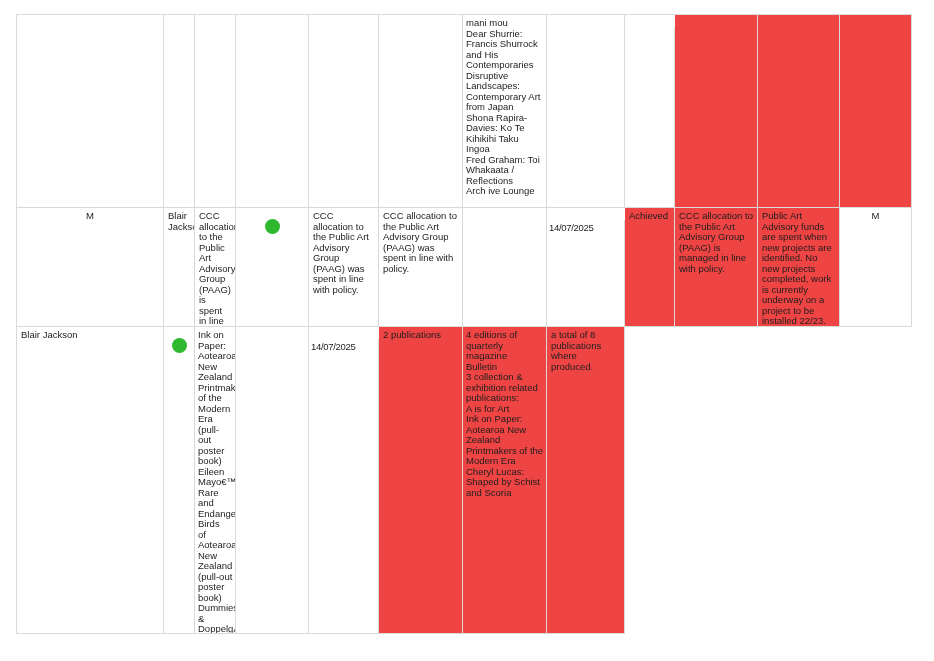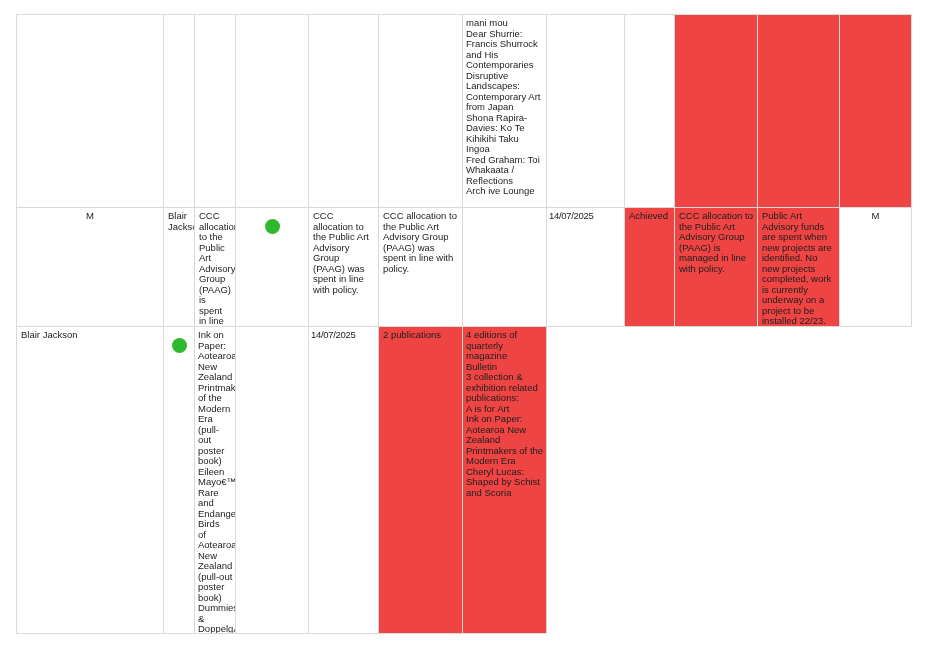--- a/index.html
+++ b/index.html
@@ -46,6 +46,7 @@
     letter-spacing: -0.3px;
     padding-left: 2px;
     padding-right: 10px;
+    margin-top: 12px;
   }
   .cell.center { text-align: center; }
   .dot {

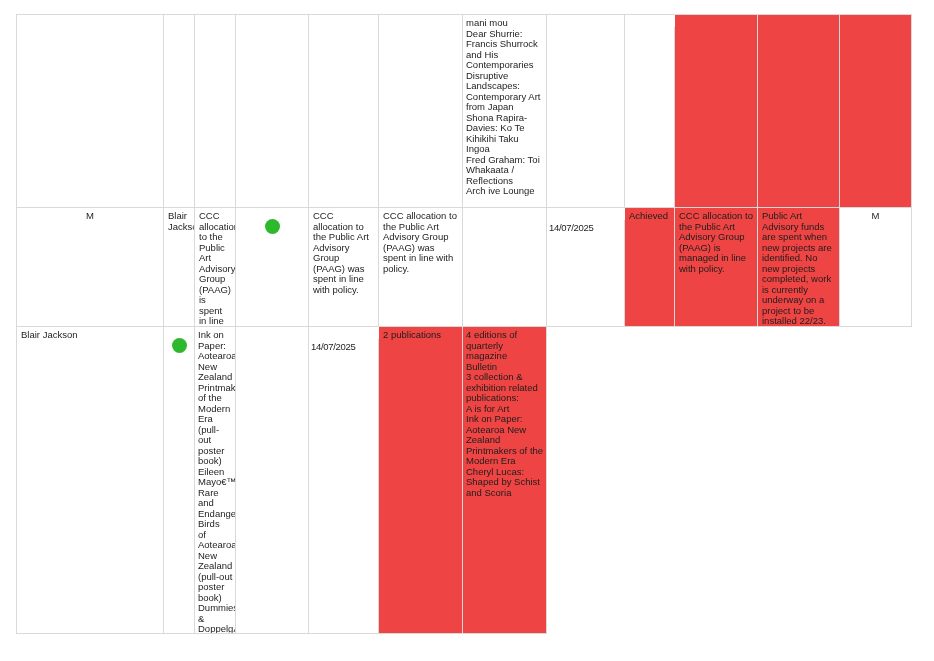--- a/index.html
+++ b/index.html
@@ -159,6 +159,7 @@
 Cheryl Lucas:
 Shaped by Schist
 and Scoria</div>
+    <div class="cell shaded">a total of 8 publications where produced.</div>
 
   </div>
 </div>

